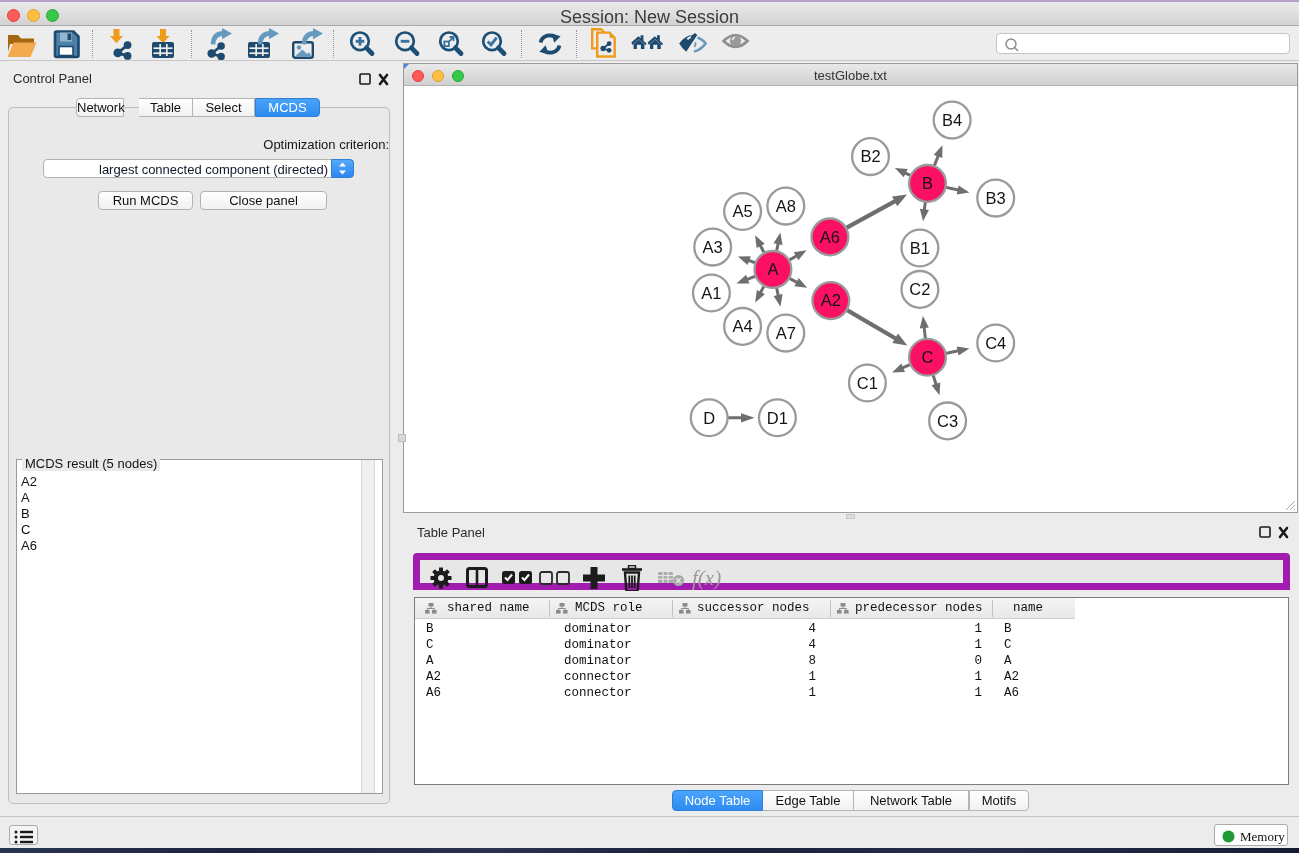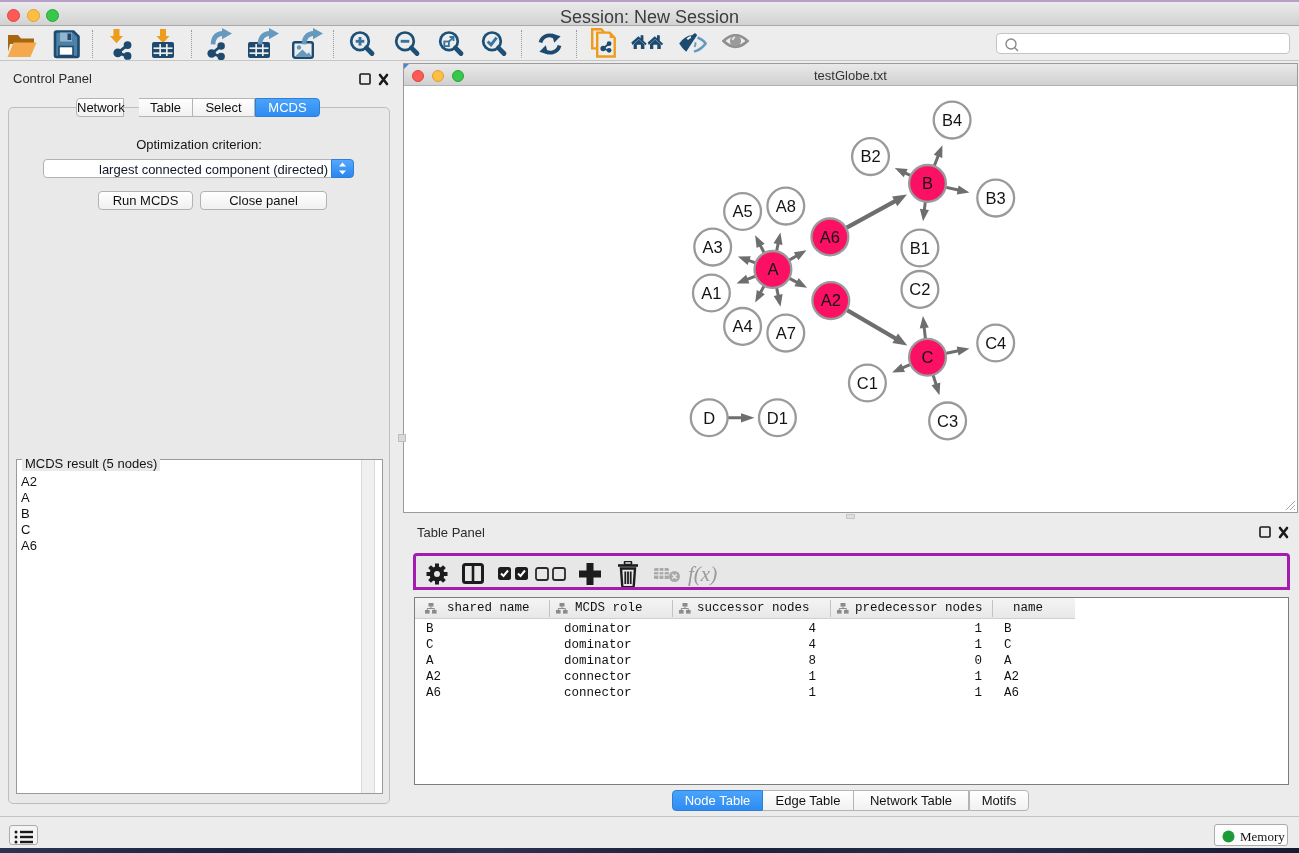--- a/index.html
+++ b/index.html
@@ -30,7 +30,7 @@
 .tab { position:absolute; top:0; height:19px; line-height:18px; text-align:center;
   background:linear-gradient(#ffffff,#f1f1f1); border:1px solid #b4b4b4; color:#111; }
 .tab.sel { background:linear-gradient(#4aa4fb,#2e8bf1); color:#fff; border-color:#2d7fd8; }
-#opt-label { left:9px; top:137px; width:380px; text-align:center; font-size:13px; color:#141414; }
+#opt-label { left:9px; top:137px; width:380px; text-align:right; font-size:13px; color:#141414; }
 #dropdown { left:43px; top:159px; width:311px; height:19px; background:#fff; border:1px solid #b2b2b2; border-radius:4px; }
 #dropdown .txt { position:absolute; left:11px; top:2px; font-size:13px; color:#0f172a;margin-left:44px; }
 #dropdown .step { position:absolute; right:-1px; top:-1px; width:23px; height:19px; border-radius:0 4px 4px 0;

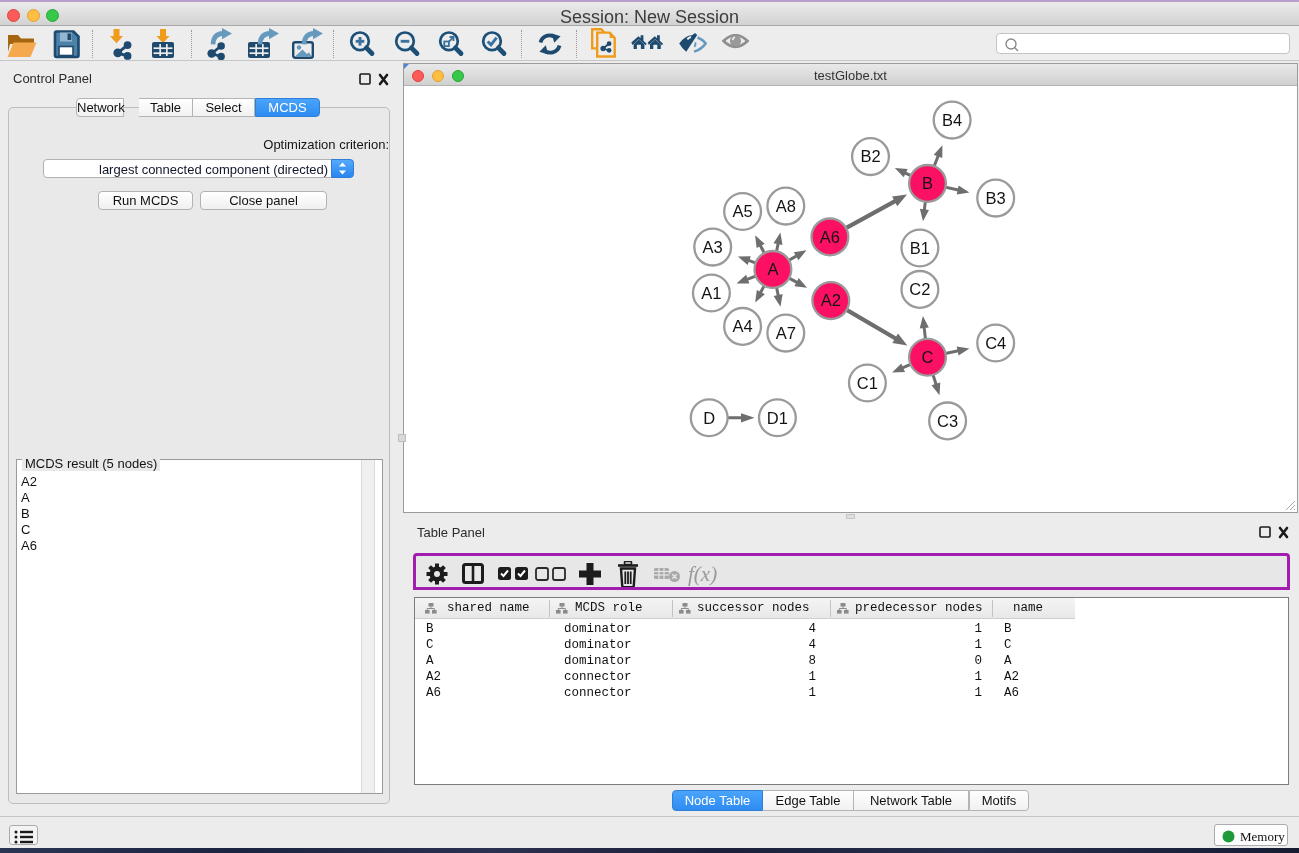--- a/index.html
+++ b/index.html
@@ -53,7 +53,7 @@
 
 #tp-title { left:417px; top:525px; font-size:13px; color:#2b2b2b; }
 #tp-toolbar { left:413px; top:553px; width:877px; height:37px; background:#e7e7e7;
-  border:3px solid #a21caf; border-radius:4px 4px 0 0; }
+  border:7px solid #a21caf; border-radius:4px 4px 0 0; }
 #tp-table { left:414px; top:597px; width:875px; height:188px; background:#fff; border:1.5px solid #7c7c7c;font-family:Liberation Mono, monospace; }
 #tp-header { position:absolute; left:0; top:0; width:660px; height:21px;
   background:linear-gradient(#f4f4f4,#e8e8e8); border-bottom:1px solid #cfcfcf; font-size:12.5px; color:#111; }

